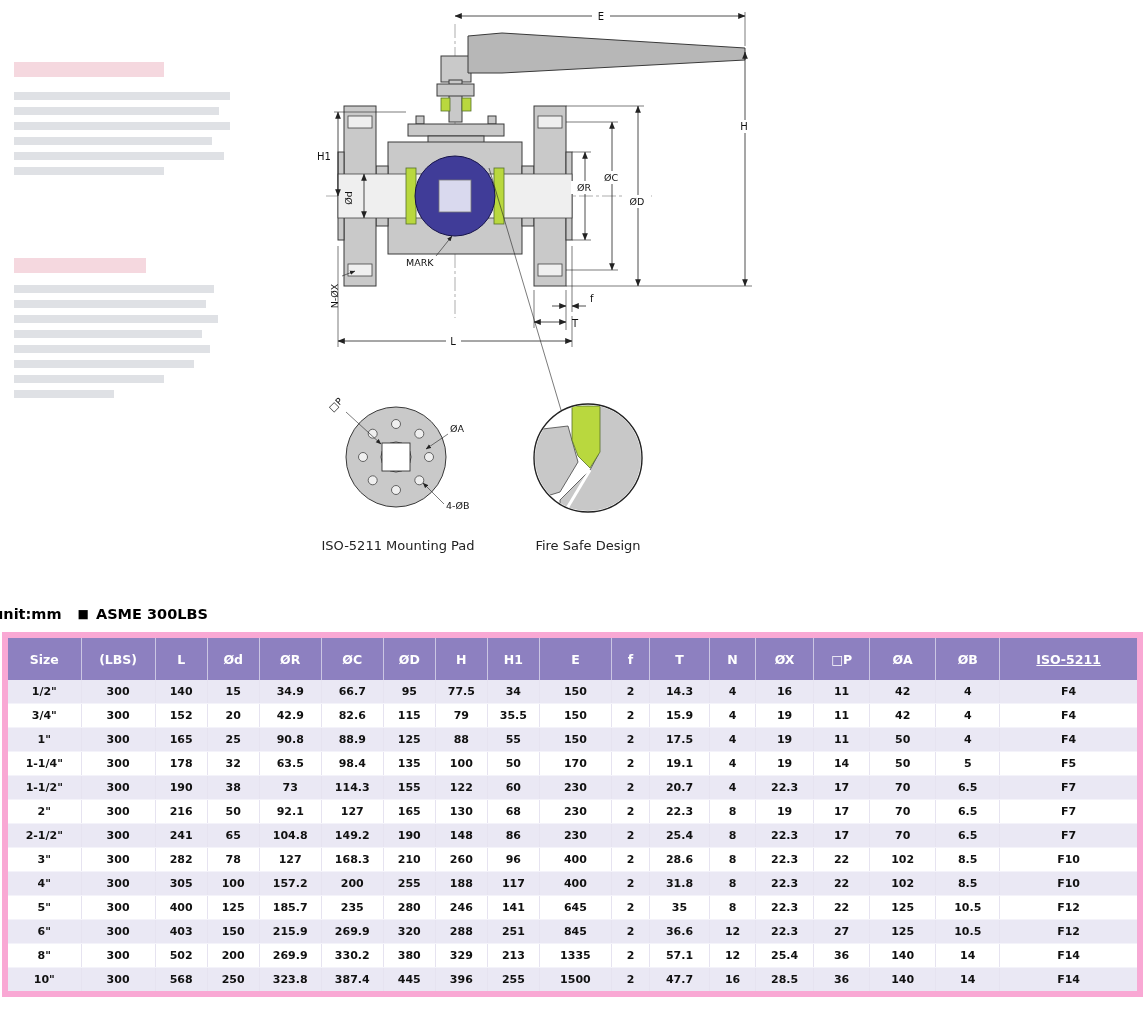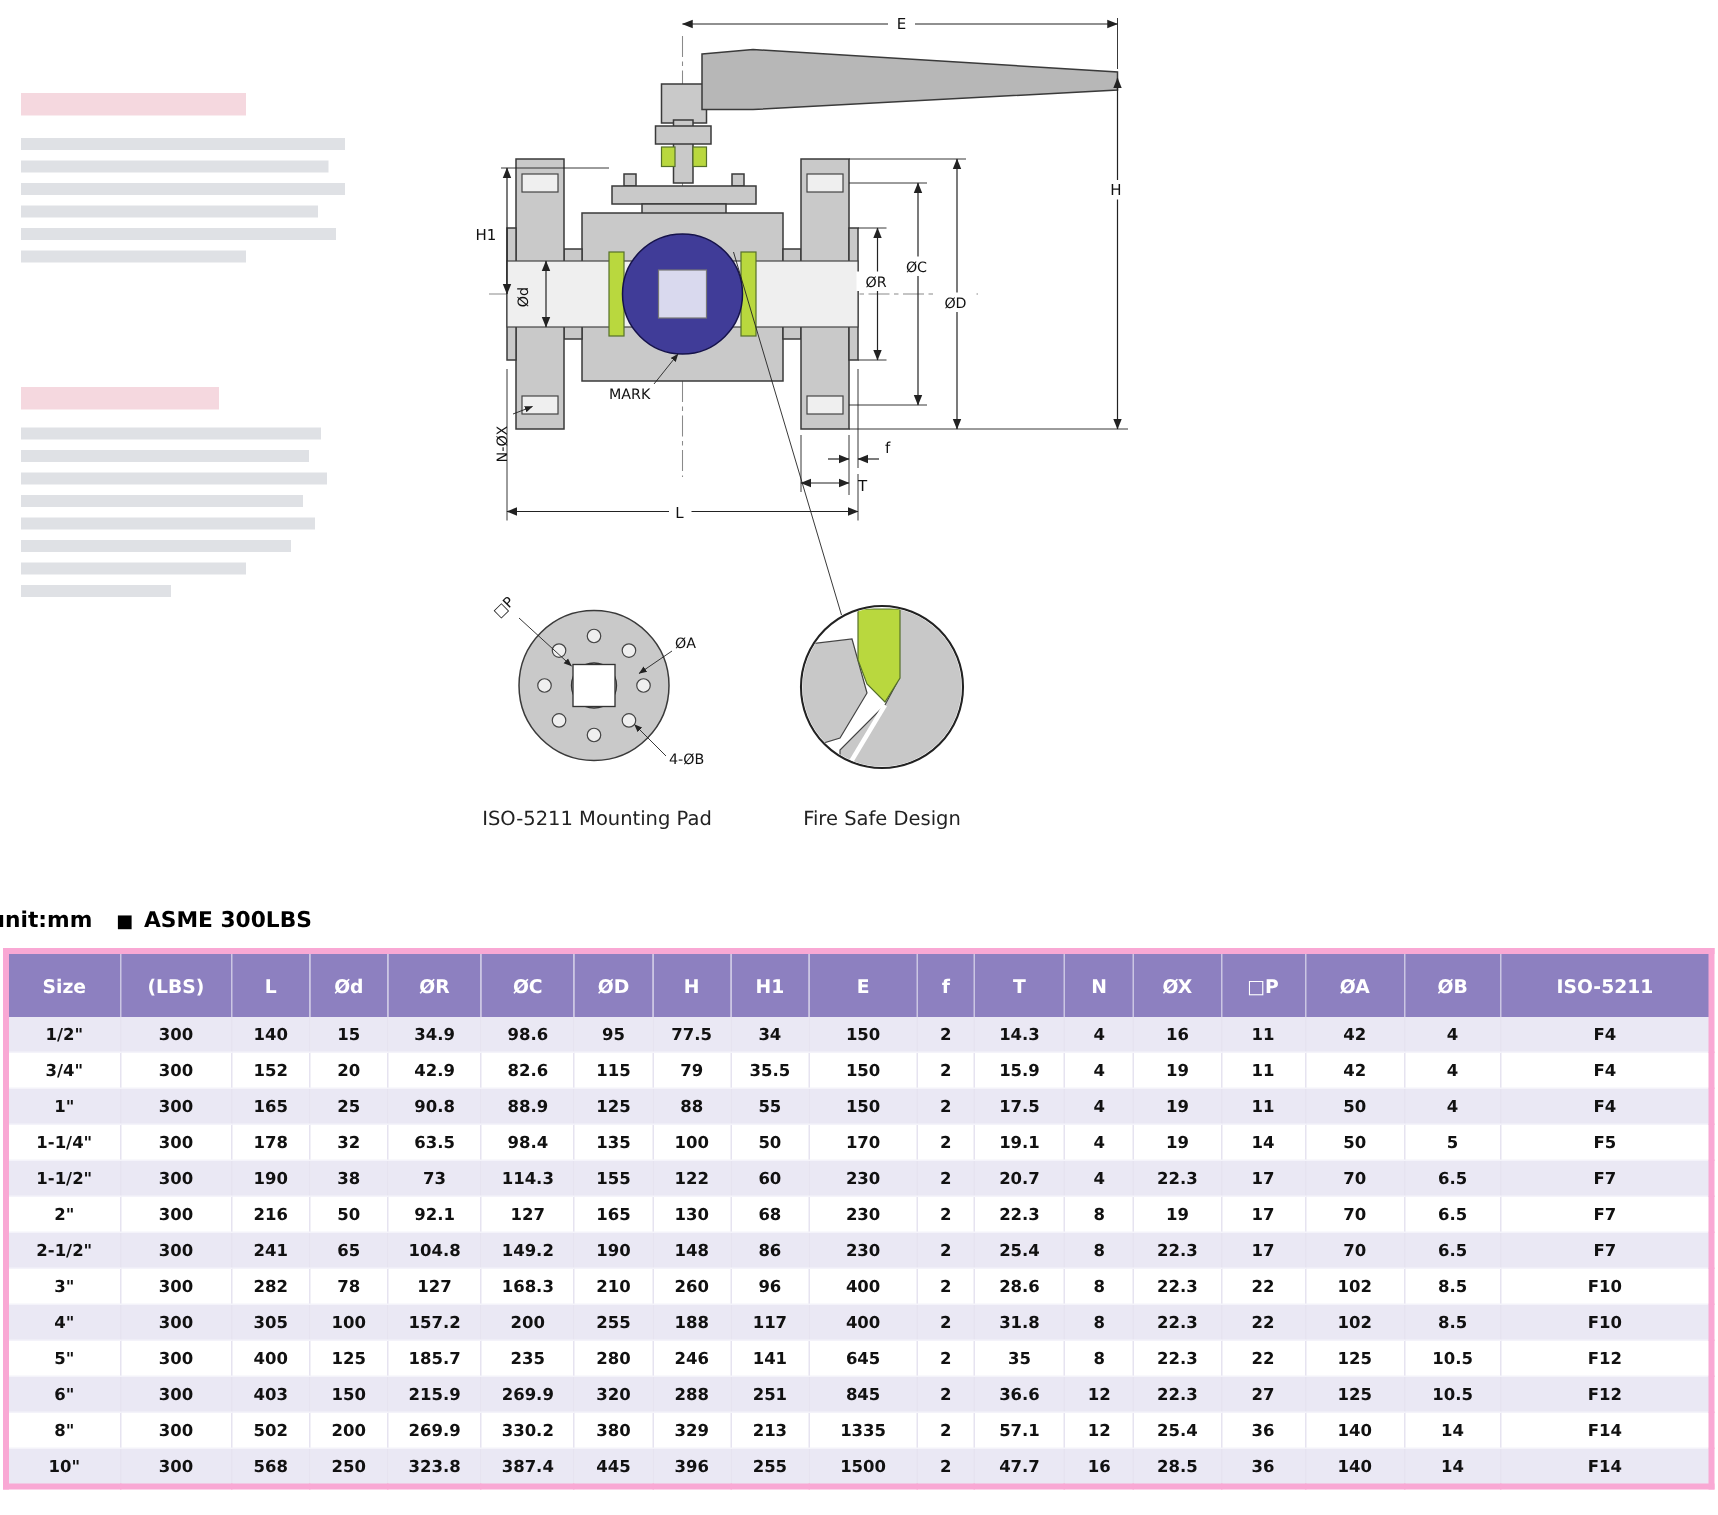--- a/index.html
+++ b/index.html
@@ -23,7 +23,7 @@
 
   .unit-line{margin:6px 0 10px -7px;display:flex;align-items:center;font-weight:bold;color:#000;font-size:14.5px;}
   .unit-line .sq{margin:0 7px 0 16px;font-size:12px;line-height:1;}
-  .dim-table{width:1141px;margin:4px 2px 0 2px;border-collapse:collapse;table-layout:fixed;border:4px solid #f9a8d4;}
+  .dim-table{width:1141px;margin:4px 2px 0 2px;border-collapse:collapse;table-layout:fixed;border:6px solid #f9a8d4;}
   .dim-table thead th{background:#8d80c0;color:#fff;font-size:12.5px;font-weight:bold;height:42px;text-align:center;vertical-align:middle;border-right:1px solid rgba(255,255,255,0.55);padding:0;}
   .dim-table thead th:last-child{border-right:none;}
   .dim-table td{height:21px;text-align:center;font-size:11px;font-weight:700;color:#111;padding:1px 0;border-right:1px solid #e6e3f0;border-bottom:1px solid #f4f3fa;white-space:nowrap;}

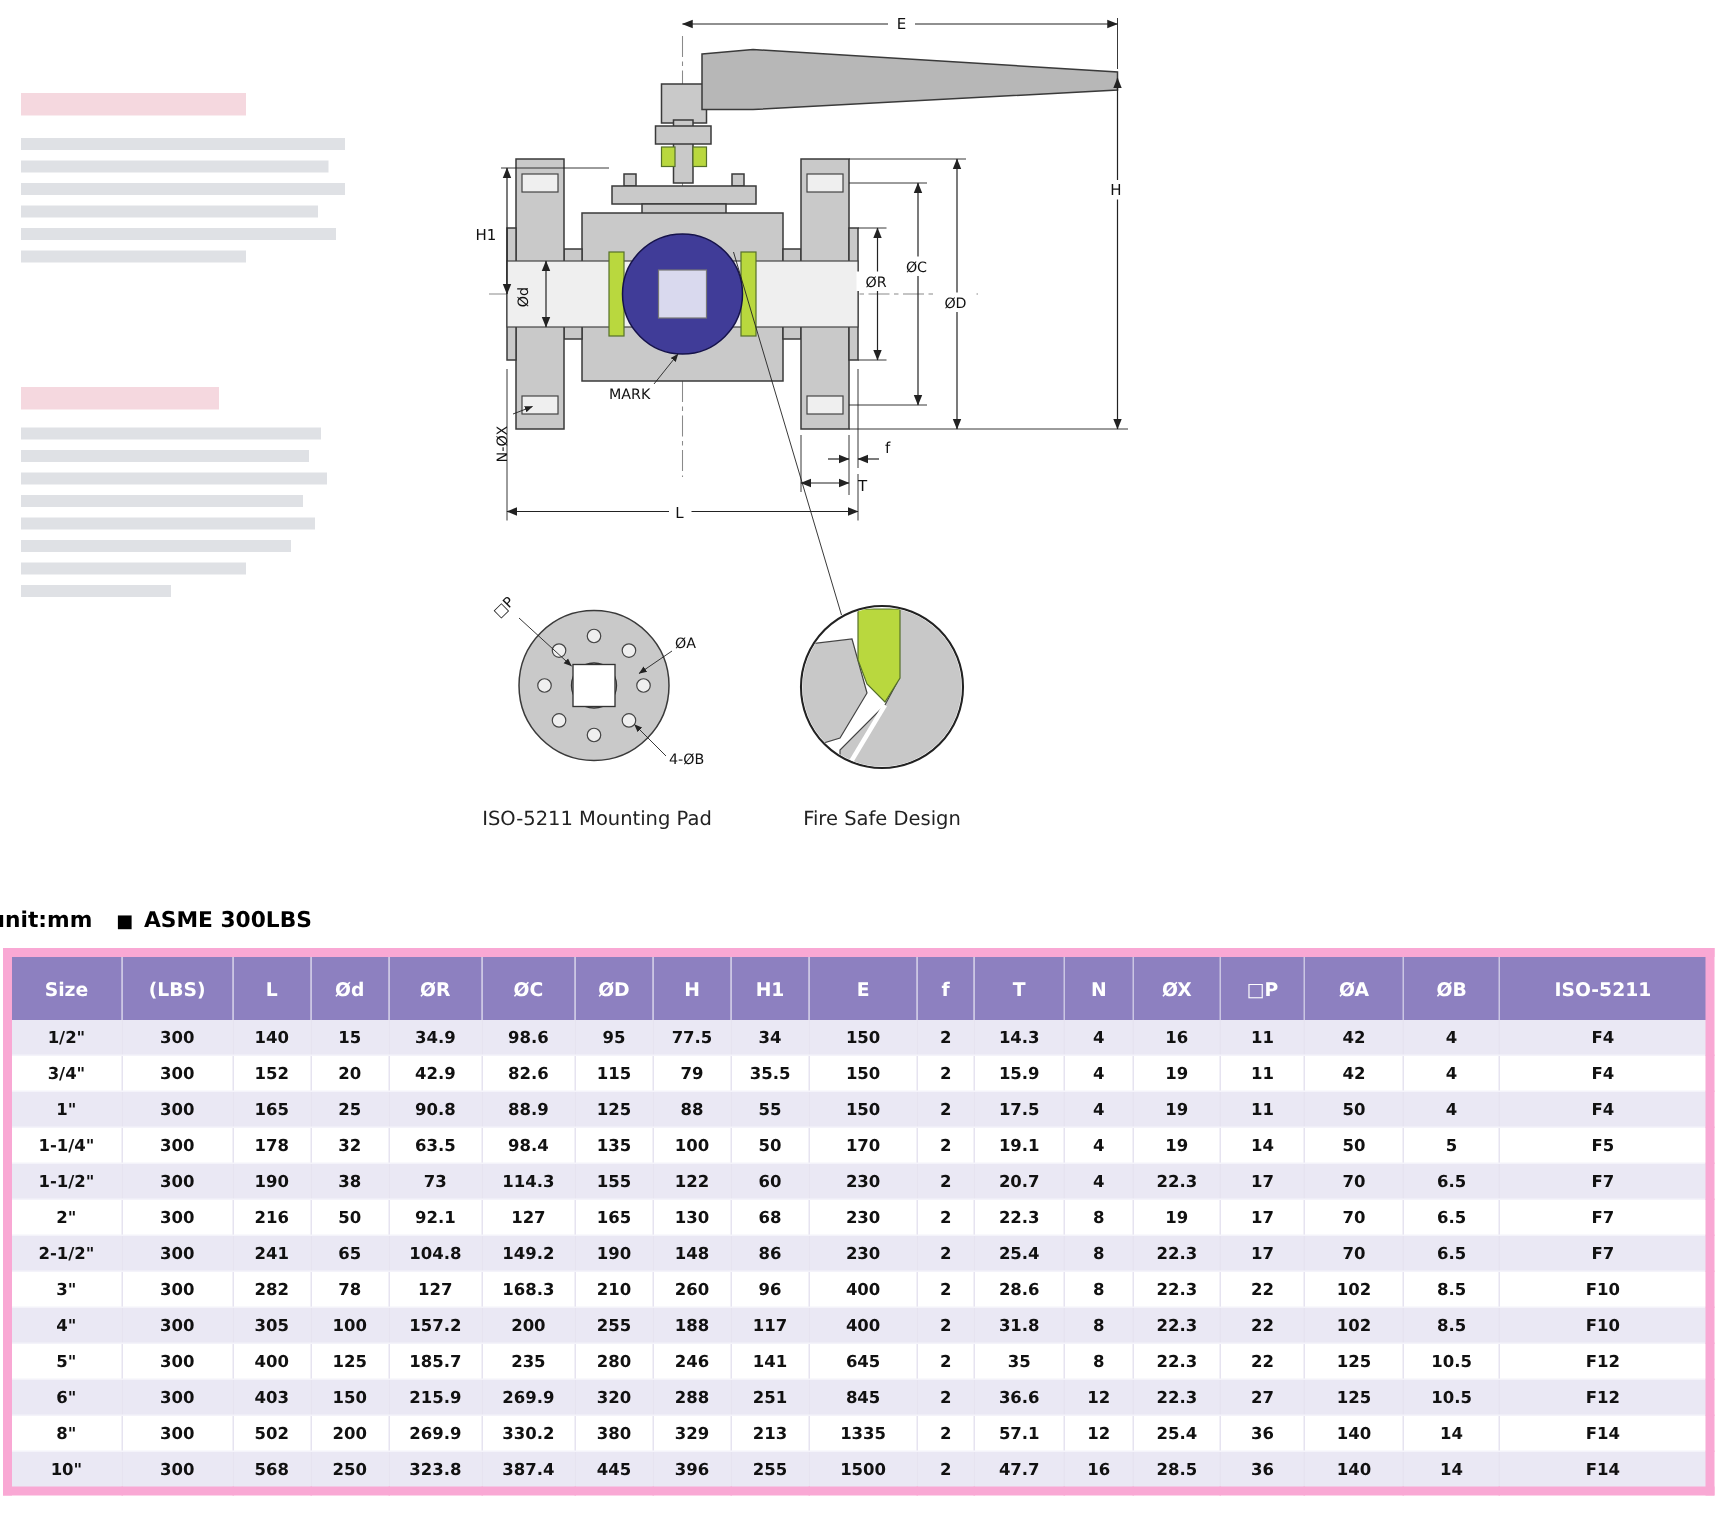--- a/index.html
+++ b/index.html
@@ -25,7 +25,7 @@
   .unit-line .sq{margin:0 7px 0 16px;font-size:12px;line-height:1;}
   .dim-table{width:1141px;margin:4px 2px 0 2px;border-collapse:collapse;table-layout:fixed;border:6px solid #f9a8d4;}
   .dim-table thead th{background:#8d80c0;color:#fff;font-size:12.5px;font-weight:bold;height:42px;text-align:center;vertical-align:middle;border-right:1px solid rgba(255,255,255,0.55);padding:0;}
-  .dim-table thead th:last-child{border-right:none;}
+  .dim-table thead th:last-child{border-right:none;text-decoration:underline;}
   .dim-table td{height:21px;text-align:center;font-size:11px;font-weight:700;color:#111;padding:1px 0;border-right:1px solid #e6e3f0;border-bottom:1px solid #f4f3fa;white-space:nowrap;}
   .dim-table td:last-child{border-right:none;}
   .dim-table tbody tr:nth-child(odd){background:#eae8f4;}

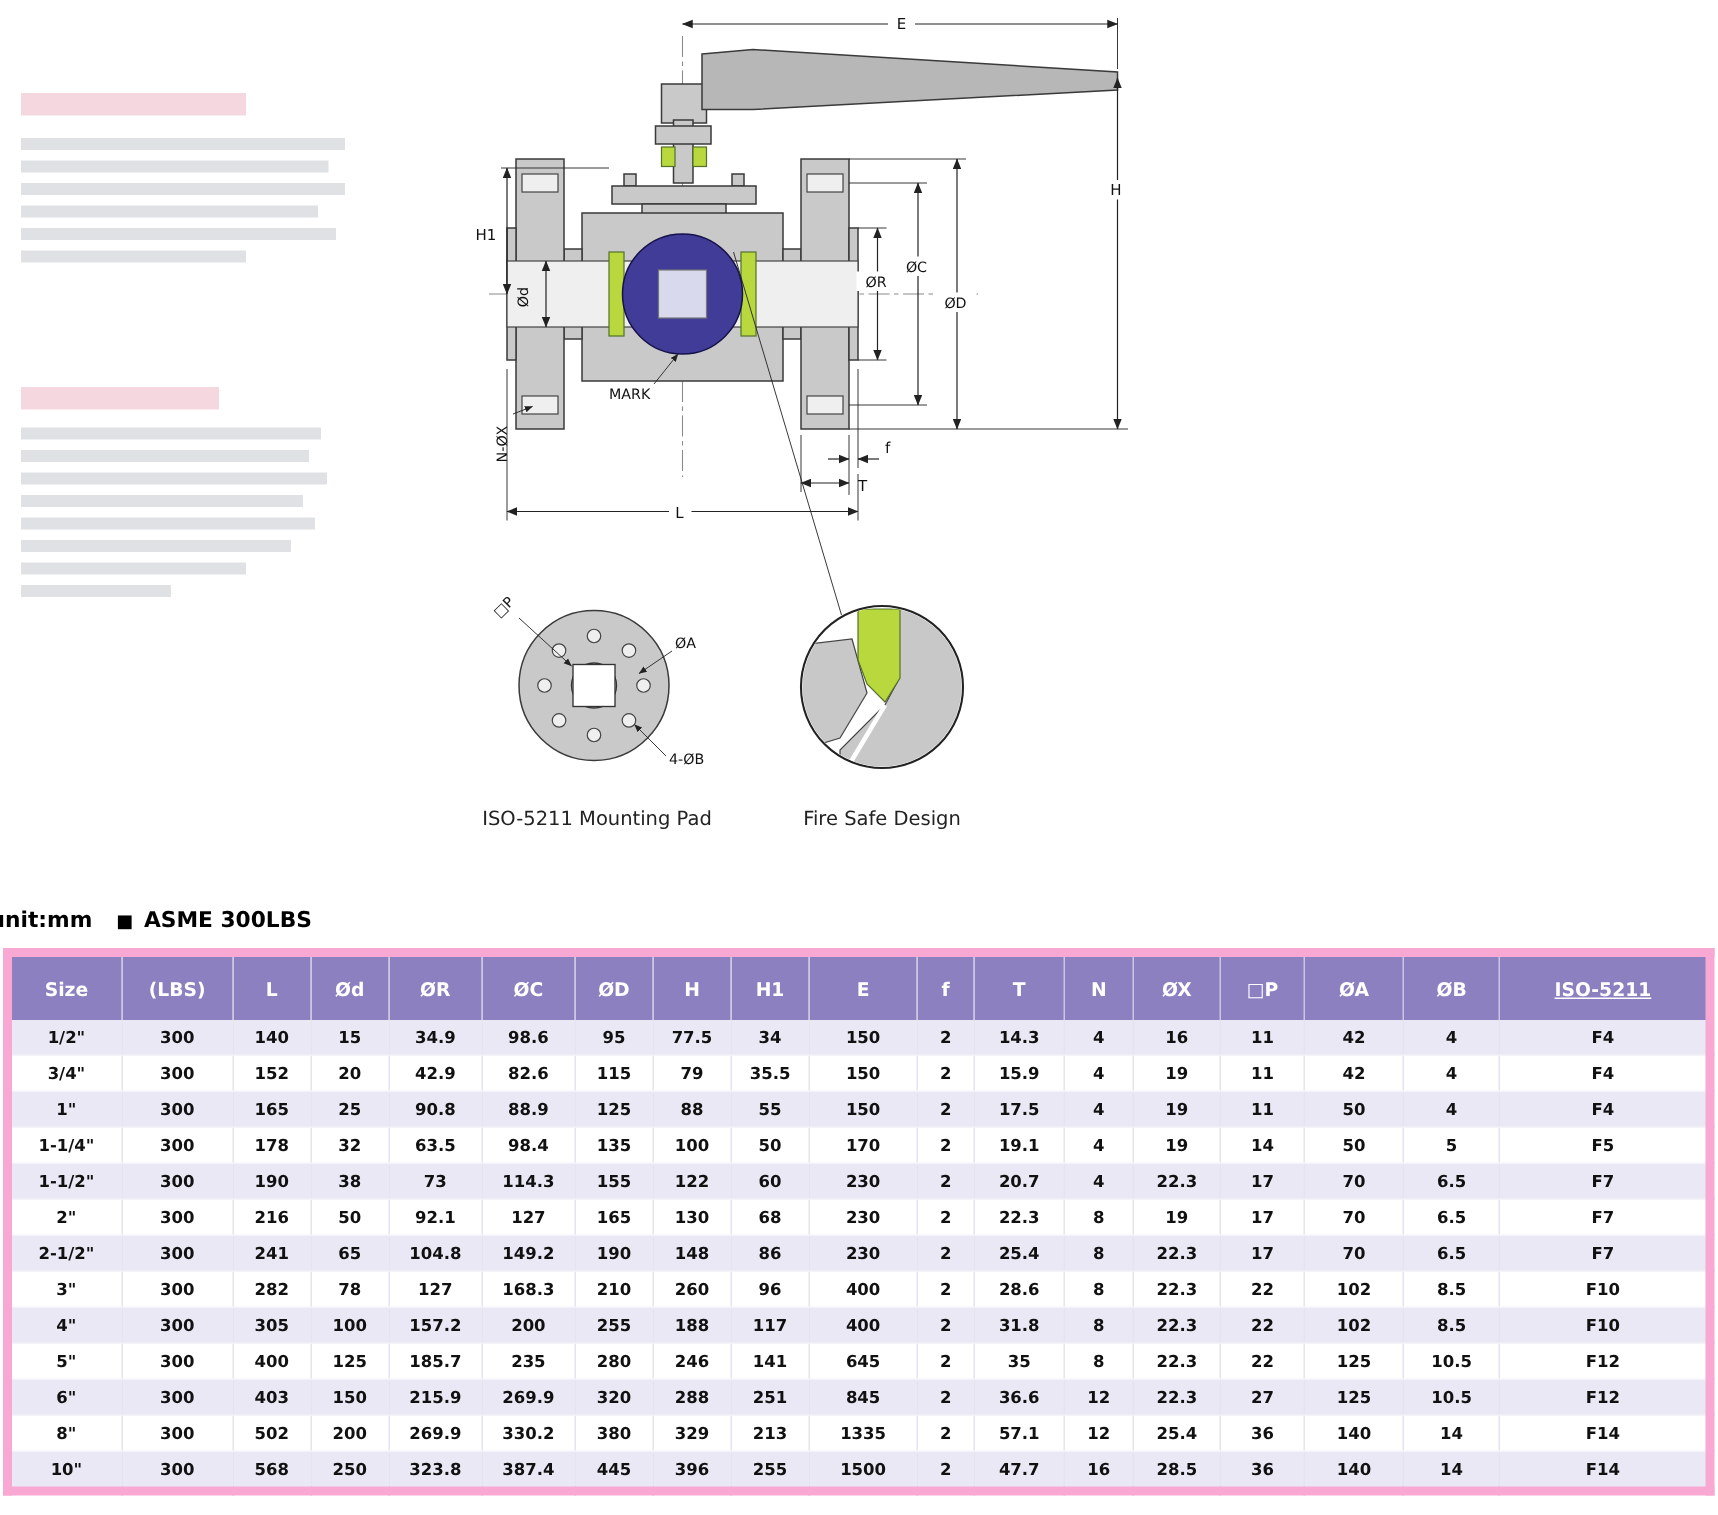--- a/index.html
+++ b/index.html
@@ -253,7 +253,7 @@
           <td>140</td>
           <td>15</td>
           <td>34.9</td>
-          <td>98.6</td>
+          <td>66.7</td>
           <td>95</td>
           <td>77.5</td>
           <td>34</td>

